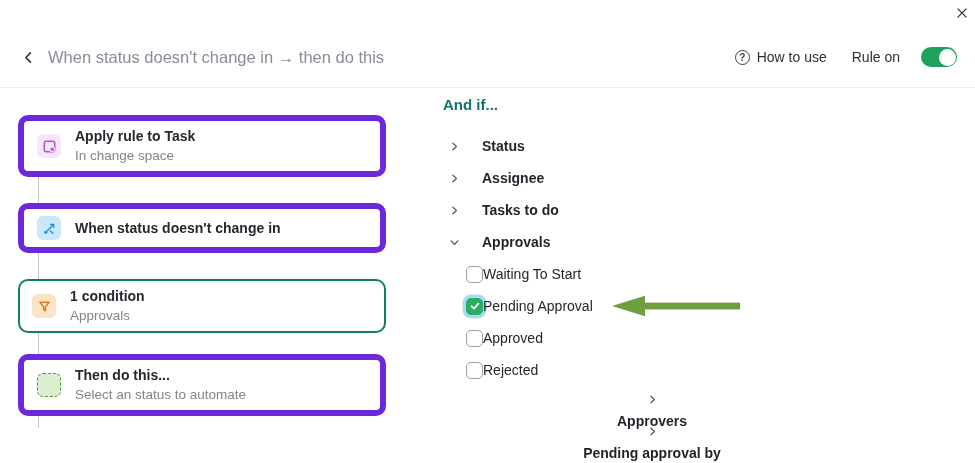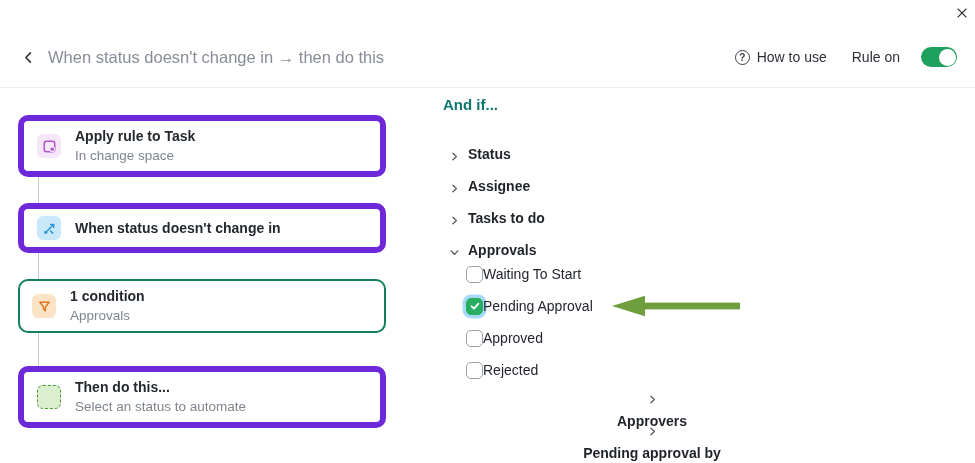--- a/index.html
+++ b/index.html
@@ -58,7 +58,7 @@
   .right-panel { position: absolute; left: 443px; top: 94px; width: 390px; }
   .and-if-heading { font-size: 15px; font-weight: 700; color: #0f766e; line-height: 22px; margin-bottom: 14px; }
 
-  .tree-row { height: 32px; display: flex; align-items: flex-end; gap: 8px; padding-left: 5px; cursor: pointer; }
+  .tree-row { height: 32px; display: flex; align-items: center; gap: 22px; padding-left: 5px; cursor: pointer; }
   .tree-row .chev { width: 12px; height: 12px; flex: 0 0 12px; display: flex; align-items: center; justify-content: center; }
   .tree-label { font-size: 14px; font-weight: 700; color: #1f2329; }
 

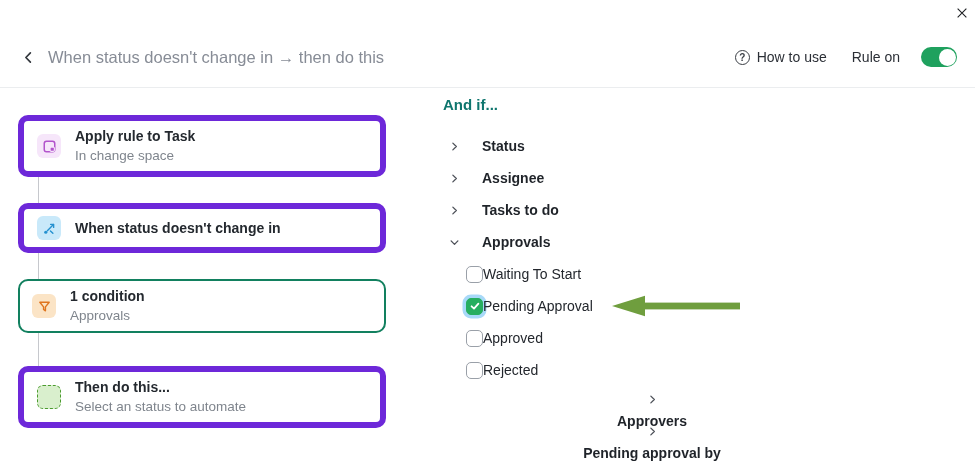--- a/index.html
+++ b/index.html
@@ -37,7 +37,7 @@
     padding: 7px 13px; display: flex; align-items: center; gap: 14px; cursor: pointer; }
   .step-card.selected { border: 2px solid #12805f; padding: 7px 12px; }
   .mb26 { margin-bottom: 26px; }
-  .mb31 { margin-bottom: 33px; }
+  .mb31 { margin-bottom: 21px; }
 
   .step-icon { width: 24px; height: 24px; border-radius: 6px; flex: 0 0 24px;
     display: flex; align-items: center; justify-content: center; }

